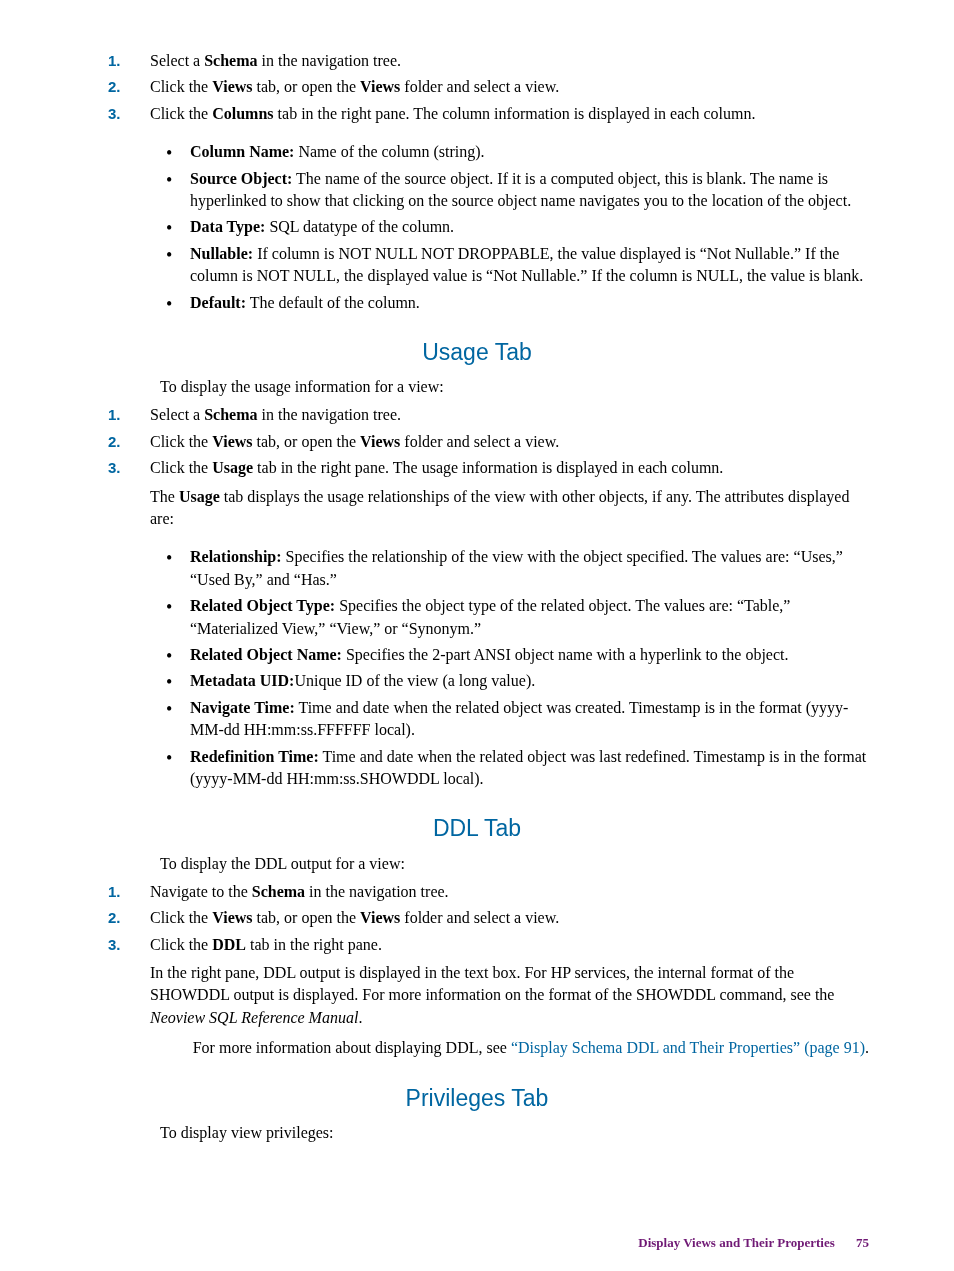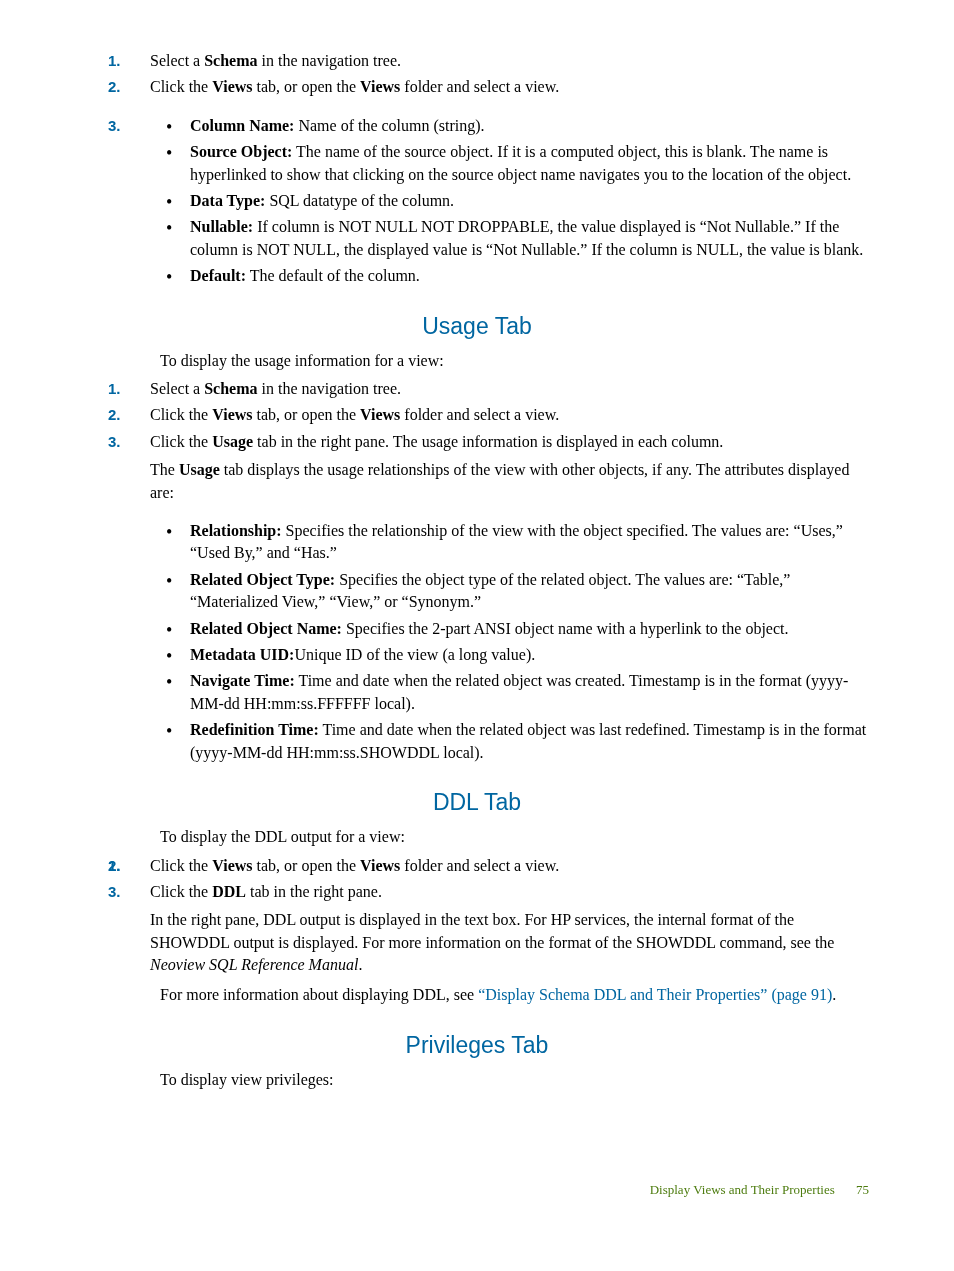--- a/index.html
+++ b/index.html
@@ -94,6 +94,7 @@
   </li>
   <li>
     <span class="num">3.</span>
+    <span><span>Click the </span><strong>Columns</strong><span> tab in the right pane. The column information is displayed in each column.</span></span>
     <ul class="bullet-list">
       <li><strong>Column Name:</strong><span> Name of the column (string).</span></li>
       <li><strong>Source Object:</strong><span> The name of the source object. If it is a computed object, this is blank. The name is hyperlinked to show that clicking on the source object name navigates you to the location of the object.</span></li>

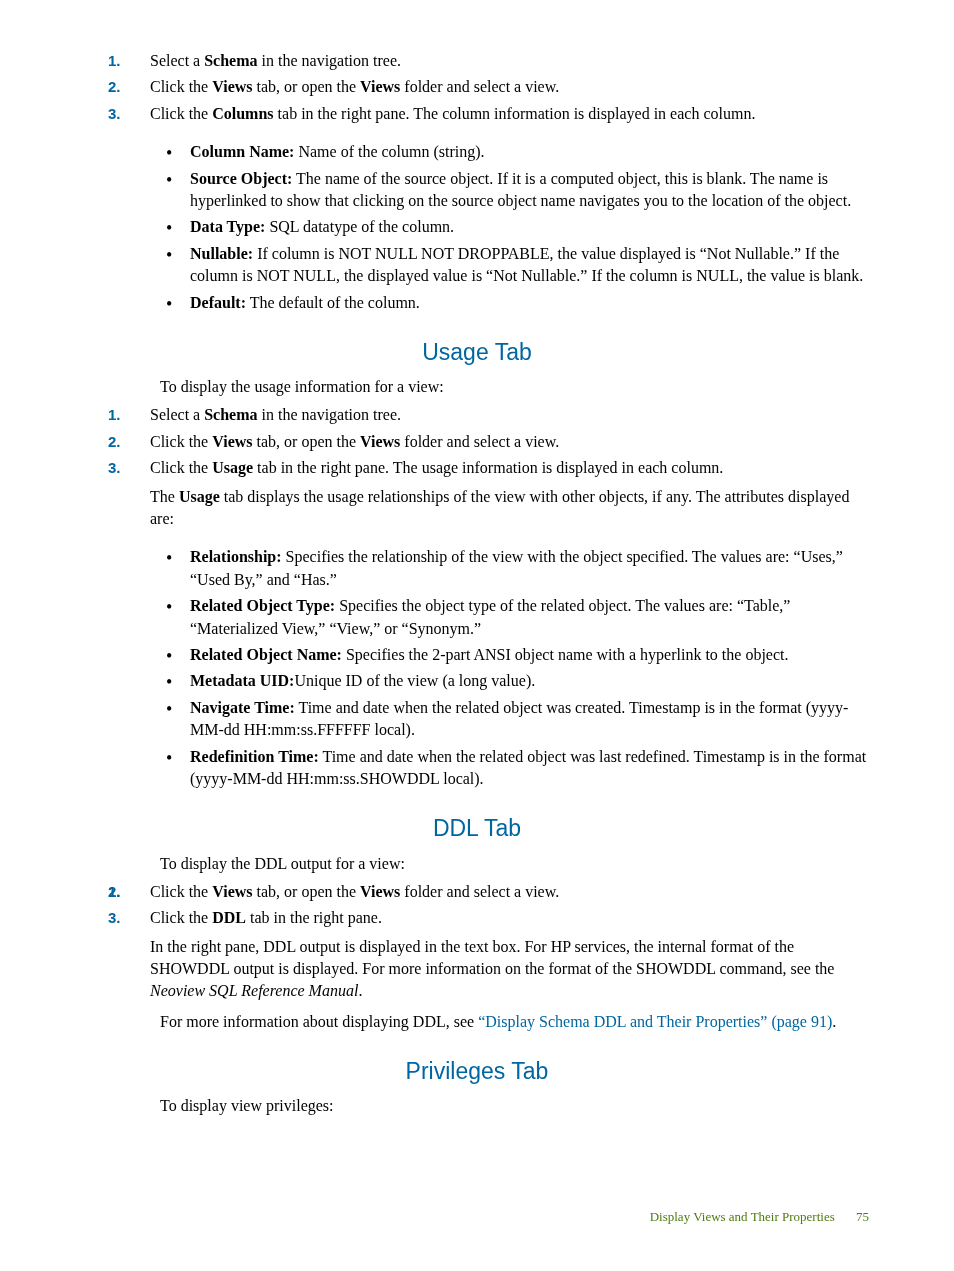--- a/index.html
+++ b/index.html
@@ -136,6 +136,7 @@
 <ol class="ordered-list">
   <li>
     <span class="num">1.</span>
+    <span><span>Navigate to the </span><strong>Schema</strong><span> in the navigation tree.</span></span>
   </li>
   <li>
     <span class="num">2.</span>

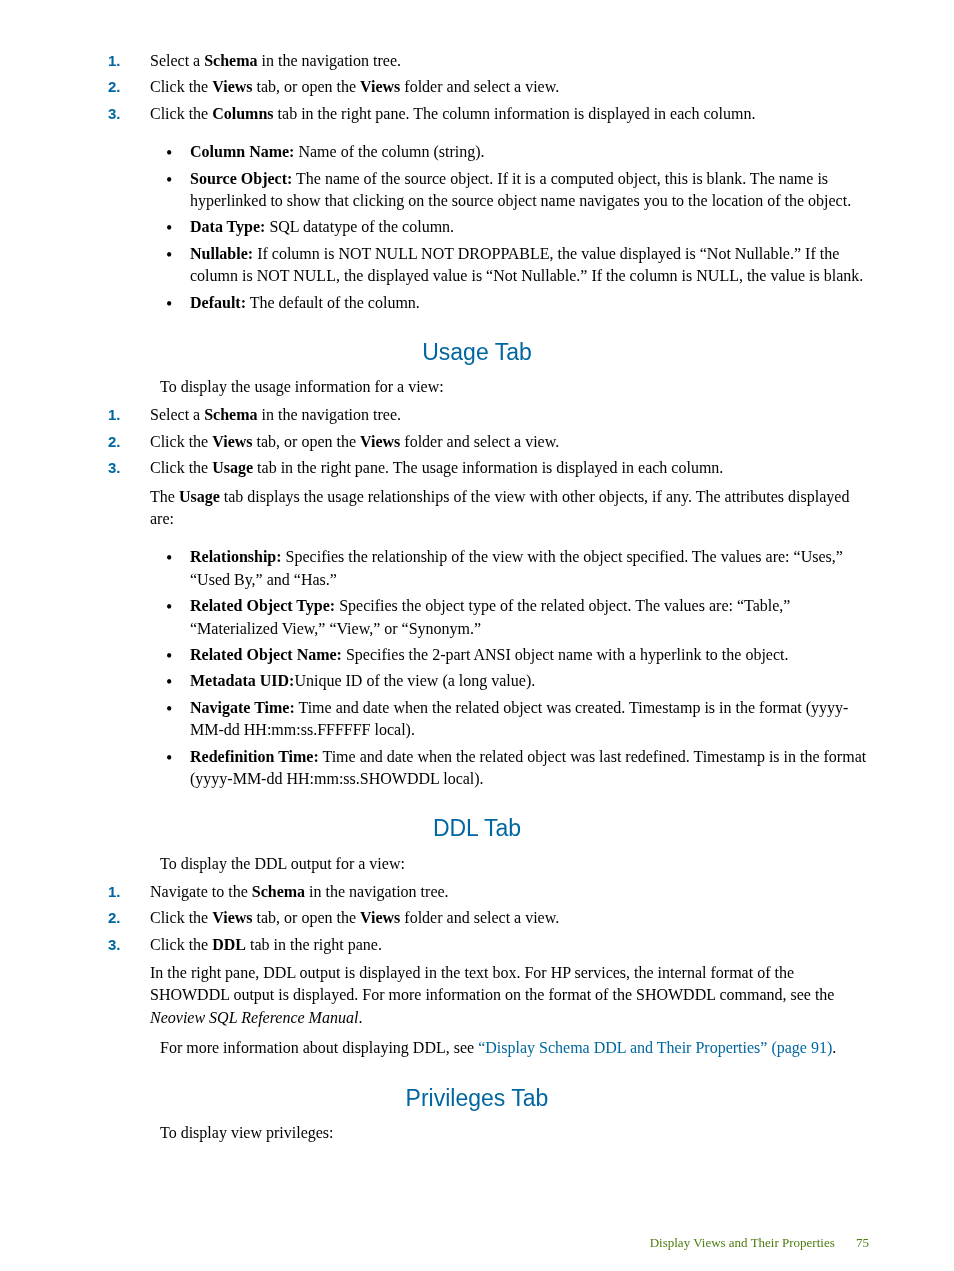--- a/index.html
+++ b/index.html
@@ -61,6 +61,7 @@
   }
   .para-continuation {
     margin: 8px 0 8px 75px;
+    text-align: right;
   }
   .link {
     color: #0066a1;

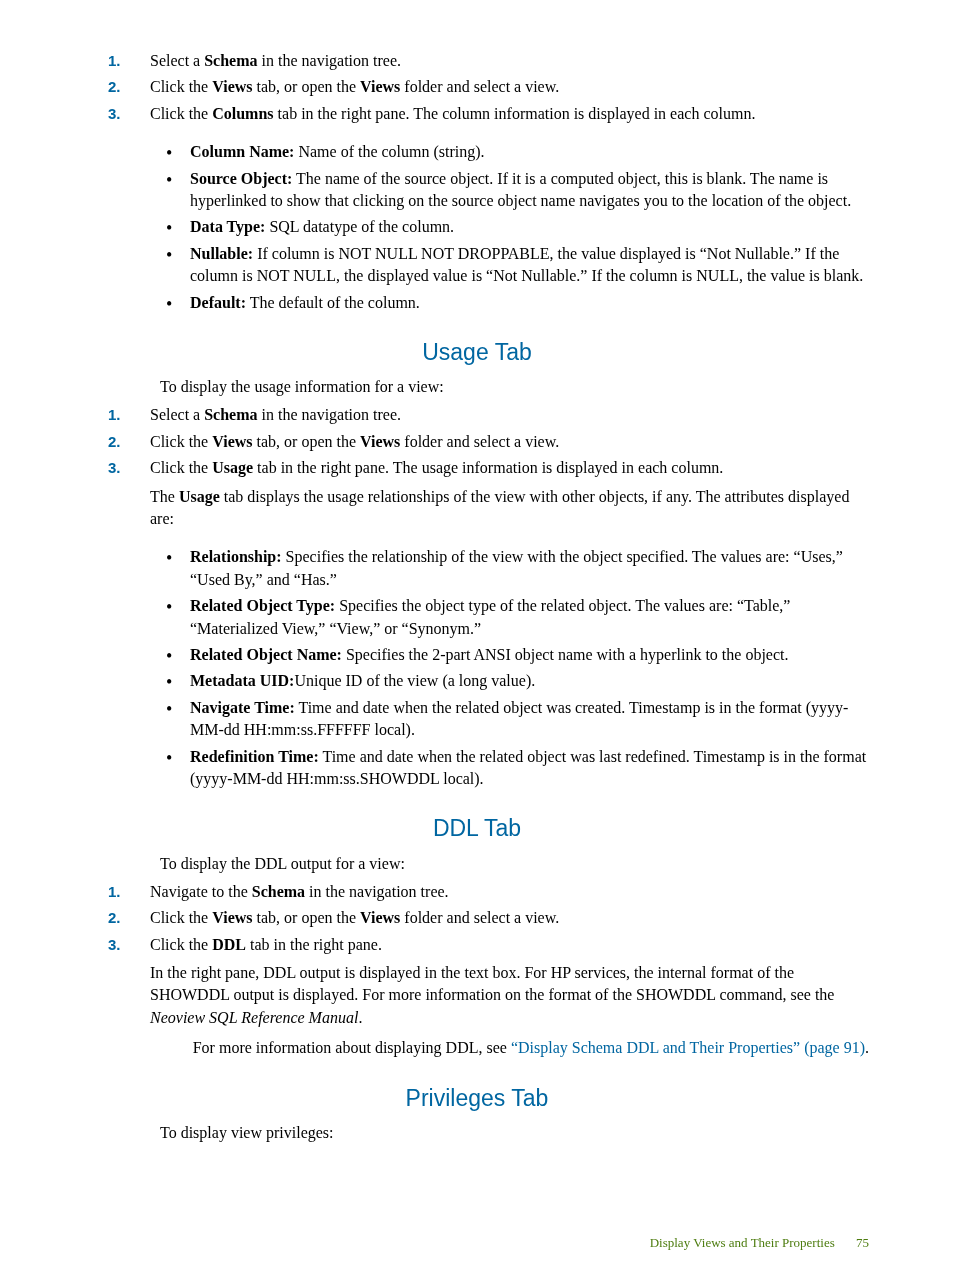--- a/index.html
+++ b/index.html
@@ -71,7 +71,8 @@
     font-family: Georgia, serif;
     font-size: 13px;
     margin-top: 90px;
-    color: #4d7c0f;
+    color: #701a75;
+    font-weight: bold;
   }
   .footer .pagenum {
     display: inline-block;

